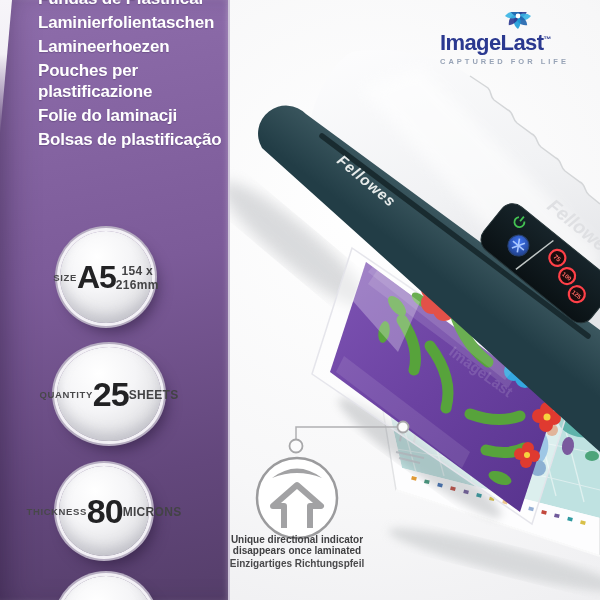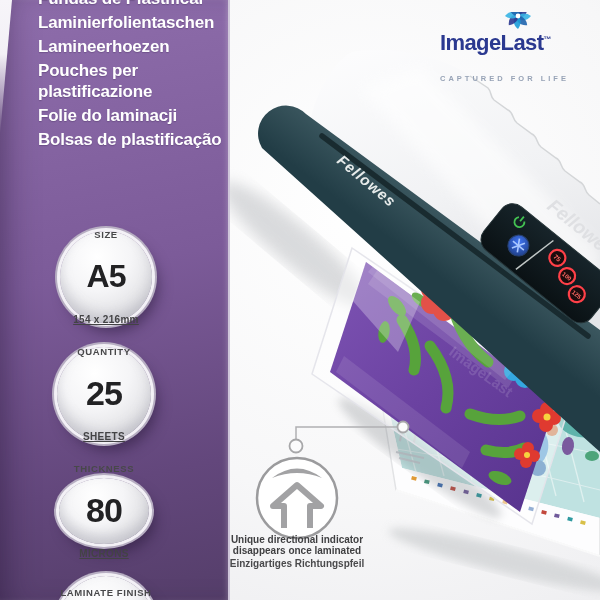--- a/index.html
+++ b/index.html
@@ -40,7 +40,7 @@
   .logo .swirl{display:block;margin:0 auto;}
   .logo .name{font-size:22px;font-weight:bold;color:#2b3990;letter-spacing:-0.6px;line-height:22px;}
   .logo .tm{font-size:8px;vertical-align:super;font-weight:bold;}
-  .logo .tagline{font-size:7.5px;letter-spacing:3px;color:#97a3b6;font-weight:bold;margin-top:20px;}
+  .logo .tagline{font-size:7.5px;letter-spacing:3px;color:#97a3b6;font-weight:bold;margin-top:3px;}
 
   
   .callout-text{position:absolute;left:210px;top:534px;width:174px;text-align:center;

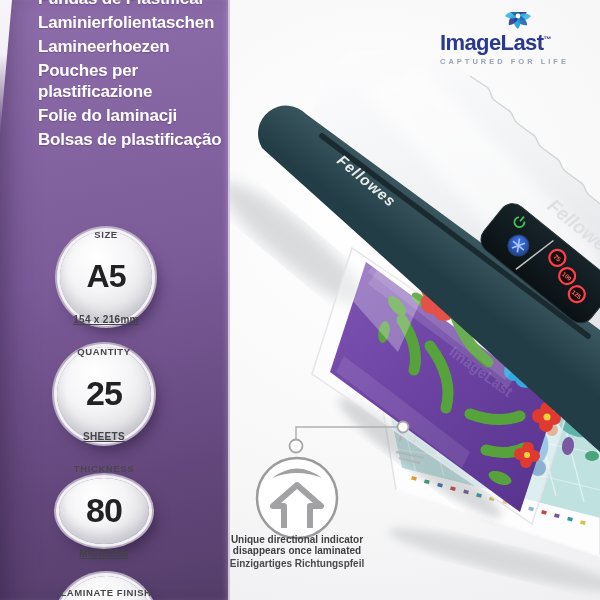--- a/index.html
+++ b/index.html
@@ -21,11 +21,11 @@
   .langs .lang{margin-bottom:3px;text-shadow:0 1px 1px rgba(40,20,60,.25);}
 
   
-  .badge{position:absolute;border-radius:50%;display:flex;flex-direction:column;
+  .badge{position:absolute;border-radius:50%;display:flex;
          align-items:center;justify-content:center;text-align:center;
          background:radial-gradient(circle at 40% 28%,#ffffff 0%,#f5f5f7 40%,#e3e3e6 70%,#c9c9ce 100%);
          box-shadow:0 0 0 3px #f3f1f6,0 0 0 5px #b7aec2,6px 9px 14px rgba(32,18,48,.5),
-                    inset 0 -8px 12px rgba(150,150,162,.35);gap:20px;}
+                    inset 0 -8px 12px rgba(150,150,162,.35);}
   .b-label{font-size:9.5px;letter-spacing:.6px;color:#48484a;font-weight:bold;}
   .b-value{font-size:34px;font-weight:bold;color:#222224;line-height:33px;letter-spacing:-1px;}
   .b-sub{font-size:10px;color:#434345;font-weight:bold;letter-spacing:.3px;margin-top:1px;text-decoration:underline;}

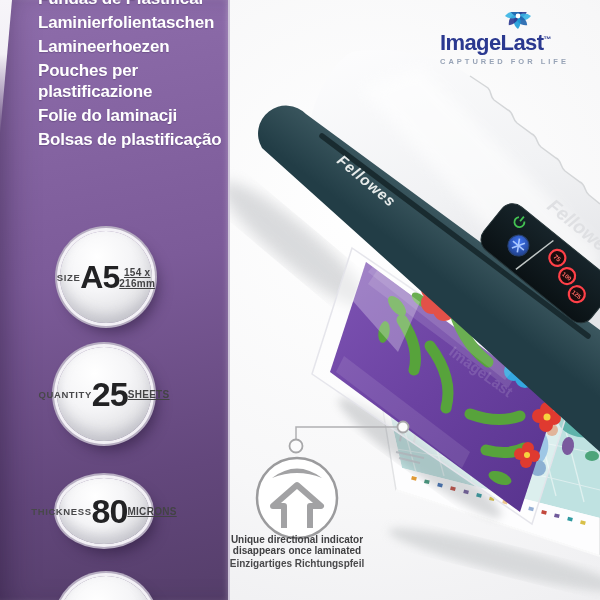--- a/index.html
+++ b/index.html
@@ -28,7 +28,7 @@
                     inset 0 -8px 12px rgba(150,150,162,.35);}
   .b-label{font-size:9.5px;letter-spacing:.6px;color:#48484a;font-weight:bold;}
   .b-value{font-size:34px;font-weight:bold;color:#222224;line-height:33px;letter-spacing:-1px;}
-  .b-sub{font-size:10px;color:#434345;font-weight:bold;letter-spacing:.3px;margin-top:1px;text-decoration:underline;}
+  .b-sub{font-size:12px;color:#434345;font-weight:bold;letter-spacing:.3px;margin-top:1px;}
   .badge-size{left:60px;top:231px;width:92px;height:92px;}
   .badge-size .b-value{font-size:32px;}
   .badge-qty{left:57px;top:347px;width:94px;height:94px;}

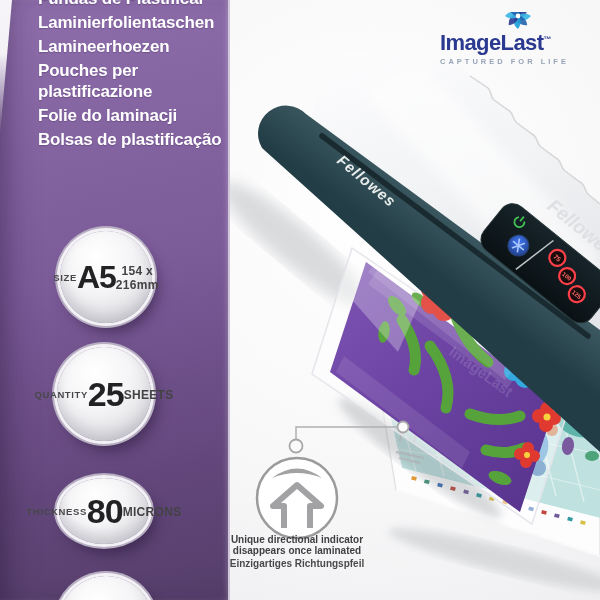--- a/index.html
+++ b/index.html
@@ -31,7 +31,7 @@
   .b-sub{font-size:12px;color:#434345;font-weight:bold;letter-spacing:.3px;margin-top:1px;}
   .badge-size{left:60px;top:231px;width:92px;height:92px;}
   .badge-size .b-value{font-size:32px;}
-  .badge-qty{left:57px;top:347px;width:94px;height:94px;}
+  .badge-qty{left:57px;top:347px;width:104px;height:94px;}
   .badge-thick{left:59px;top:478px;width:90px;height:66px;}
   .badge-finish{left:58px;top:576px;width:96px;height:96px;justify-content:flex-start;padding-top:11px;box-sizing:border-box;}
 

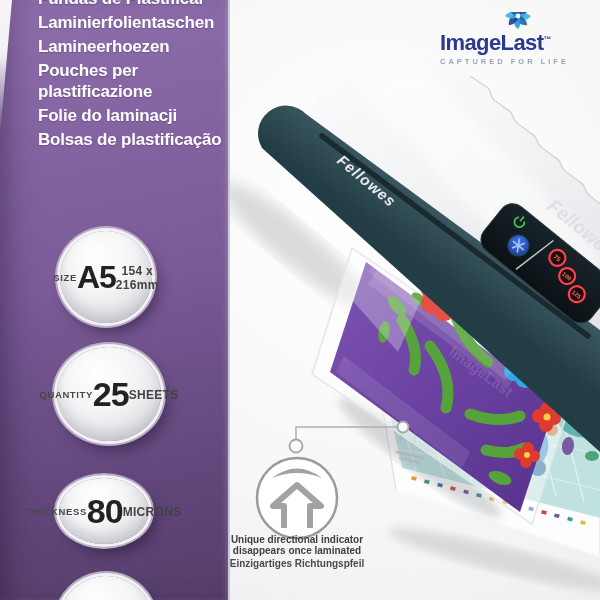--- a/index.html
+++ b/index.html
@@ -32,7 +32,7 @@
   .badge-size{left:60px;top:231px;width:92px;height:92px;}
   .badge-size .b-value{font-size:32px;}
   .badge-qty{left:57px;top:347px;width:104px;height:94px;}
-  .badge-thick{left:59px;top:478px;width:90px;height:66px;}
+  .badge-thick{left:59px;top:466px;width:90px;height:90px;}
   .badge-finish{left:58px;top:576px;width:96px;height:96px;justify-content:flex-start;padding-top:11px;box-sizing:border-box;}
 
   

